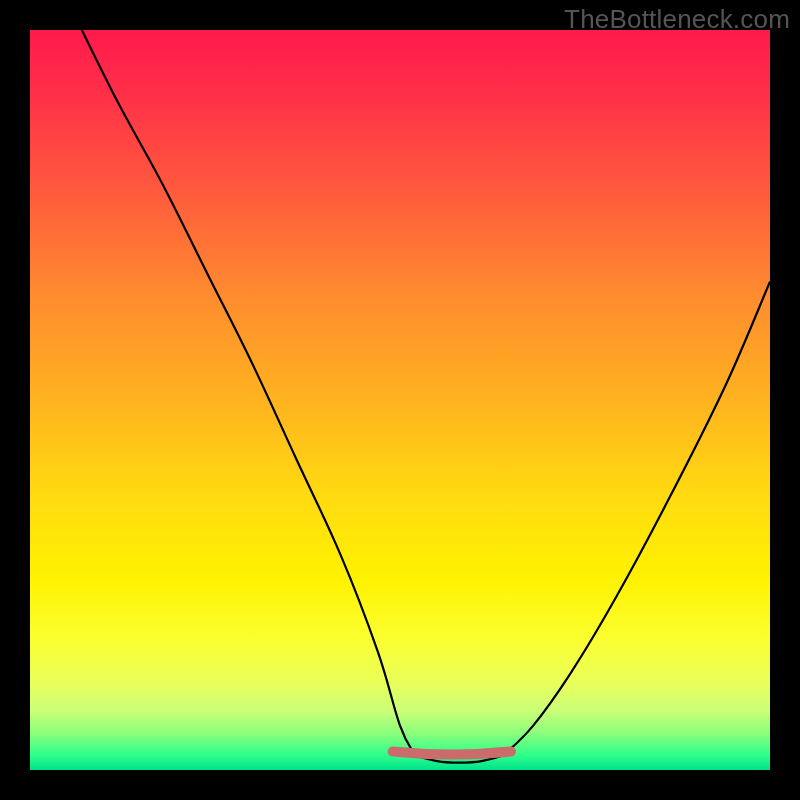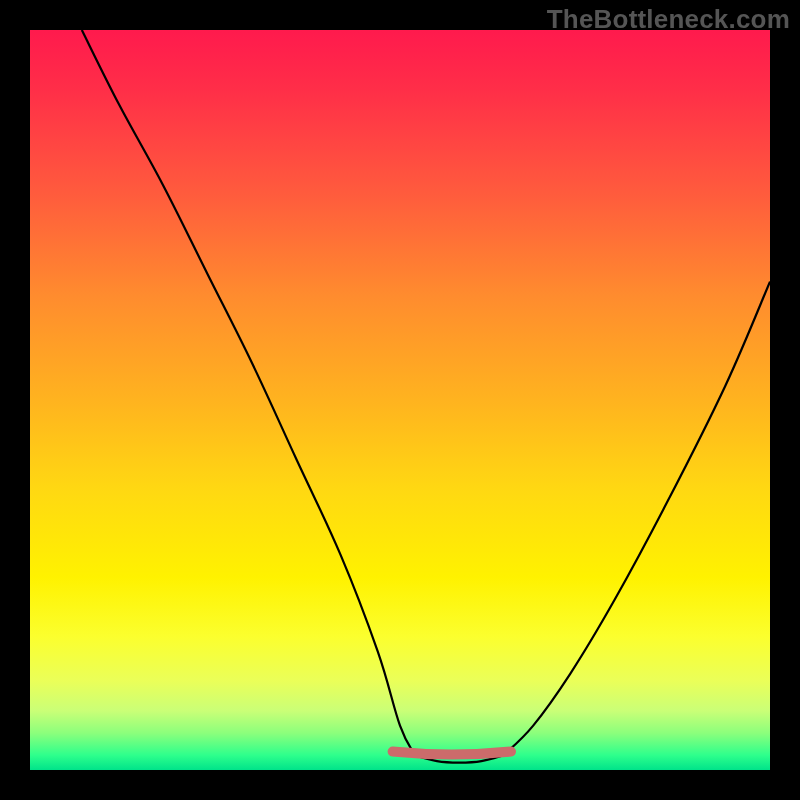--- a/index.html
+++ b/index.html
@@ -51,7 +51,7 @@
     top: 4px;
     right: 10px;
     font-size: 26px;
-    font-weight: 700;
+    font-weight: 400;
     color: #555;
     letter-spacing: 0.2px;
     user-select: none;

